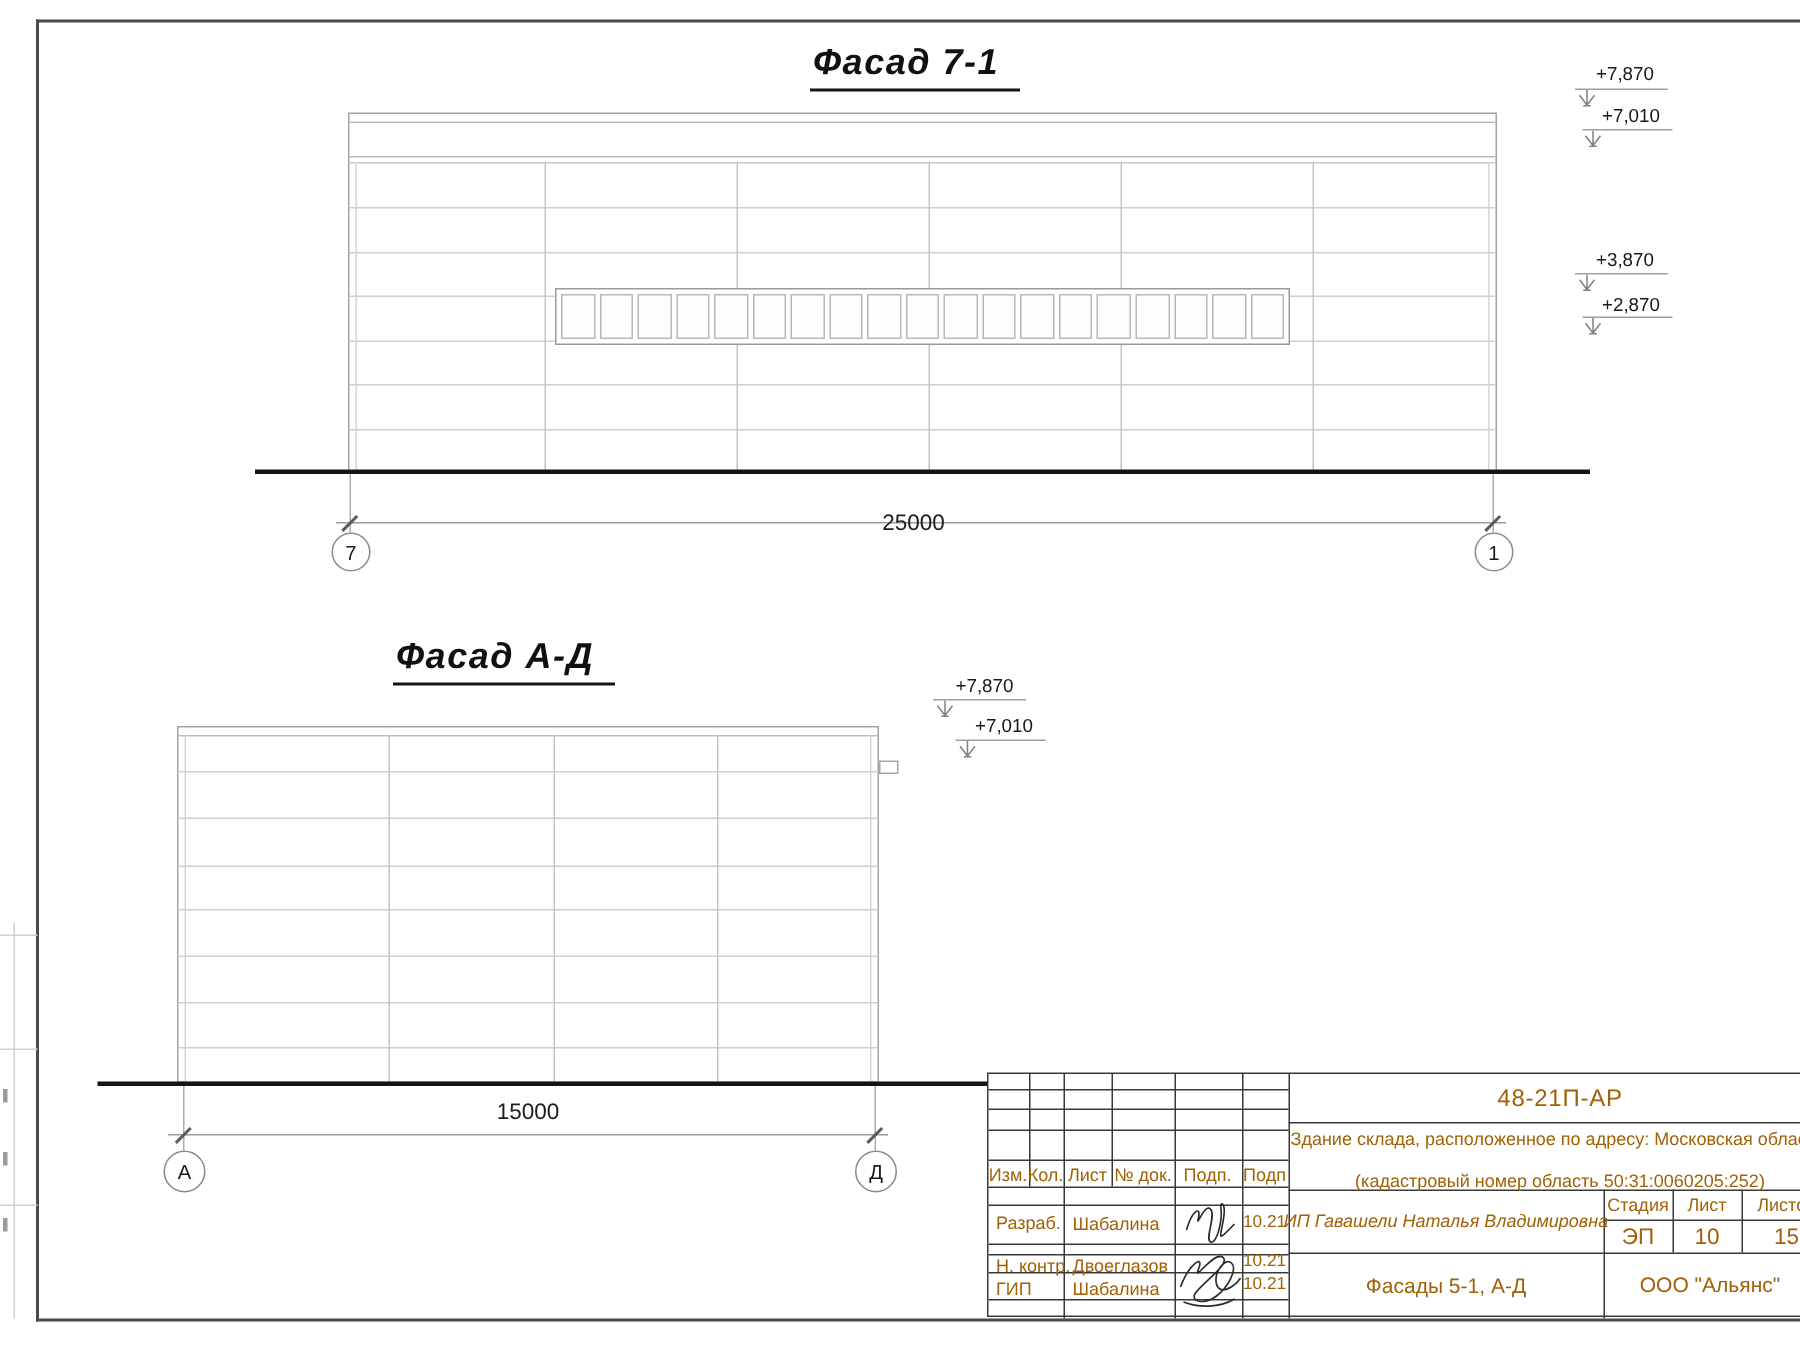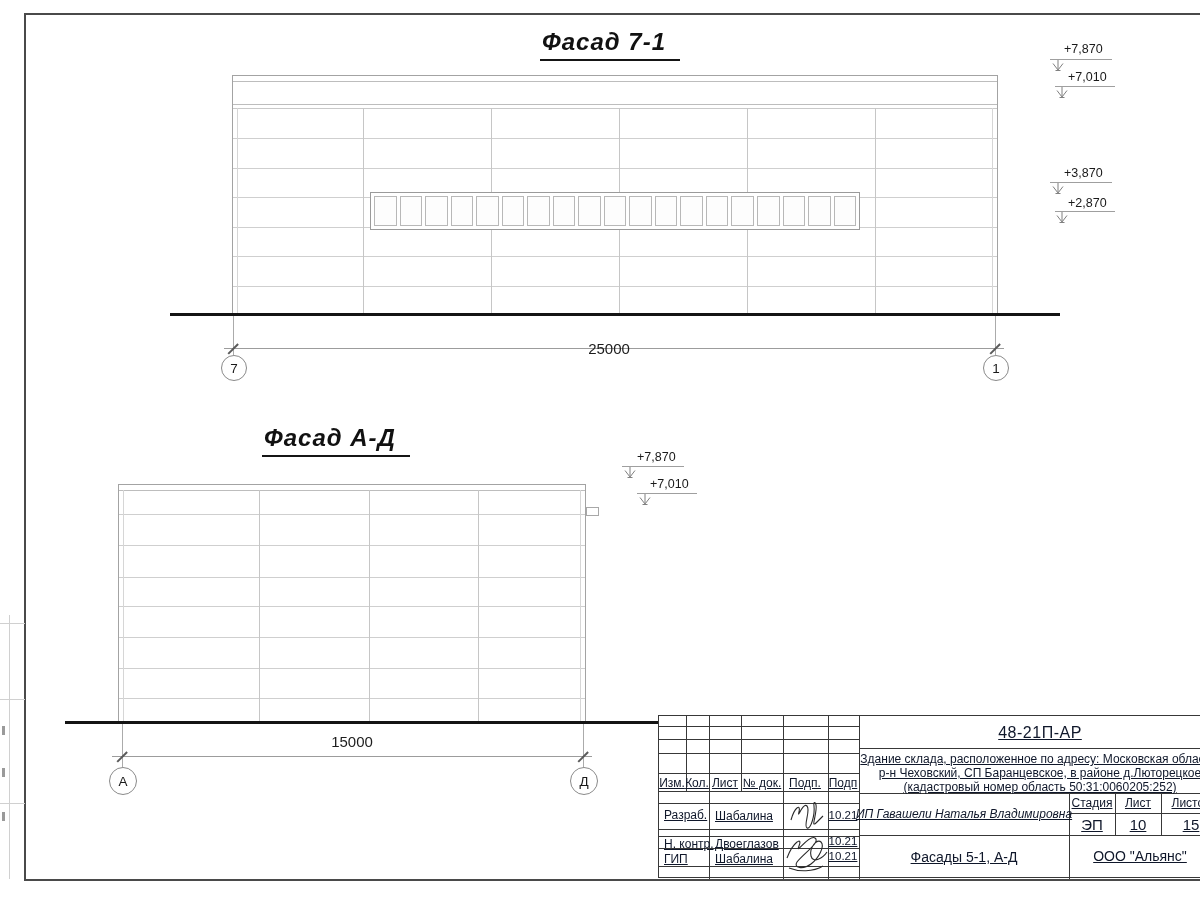--- a/index.html
+++ b/index.html
@@ -40,7 +40,7 @@
   .tb{position:absolute;border:1.5px solid #383838;background:#fff;box-sizing:border-box;}
   .tb-v{position:absolute;width:1px;background:#383838;}
   .tb-h{position:absolute;height:1px;background:#383838;}
-  .tb-t{position:absolute;font-size:12px;color:#0f172a;white-space:nowrap;text-decoration:underline;}
+  .tb-t{position:absolute;font-size:12px;color:#a16207;white-space:nowrap;}
   .tb-center{transform:translateX(-50%);text-align:center;}
   .sig{position:absolute;}
   .protrusion{position:absolute;border:1px solid #a8a8a8;background:#fff;box-sizing:border-box;}

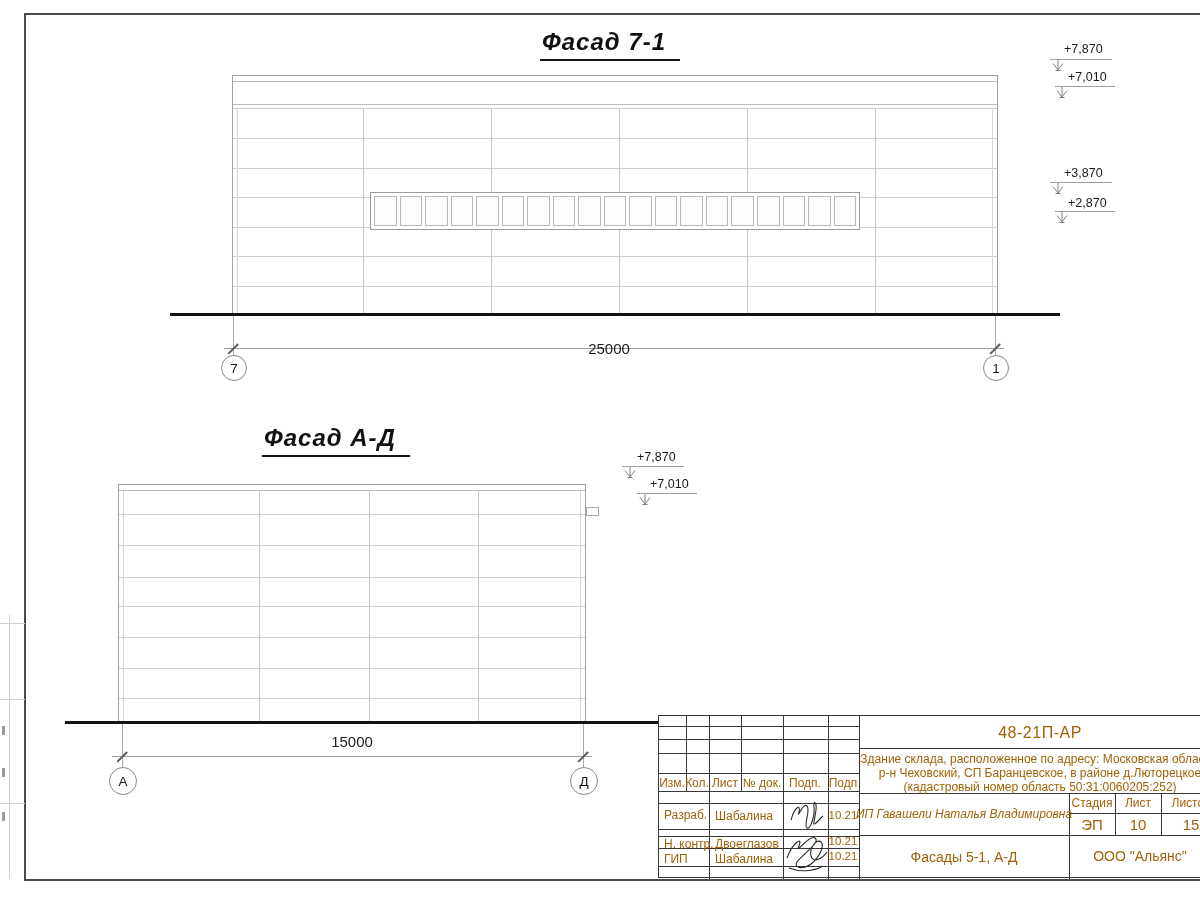--- a/index.html
+++ b/index.html
@@ -247,7 +247,6 @@
 
   <div class="tb-t tb-center" style="left:381px;top:8px;font-size:16px;letter-spacing:0.5px;">48-21П-АР</div>
   <div class="tb-t tb-center" style="left:381px;top:36px;">Здание склада, расположенное по адресу: Московская область,</div>
-  <div class="tb-t tb-center" style="left:381px;top:50px;">р-н Чеховский, СП Баранцевское, в районе д.Люторецкое</div>
   <div class="tb-t tb-center" style="left:381px;top:64px;">(кадастровый номер область 50:31:0060205:252)</div>
 
   <div class="tb-t tb-center" style="left:305px;top:91px;font-style:italic;font-size:12px;">ИП Гавашели Наталья Владимировна</div>

